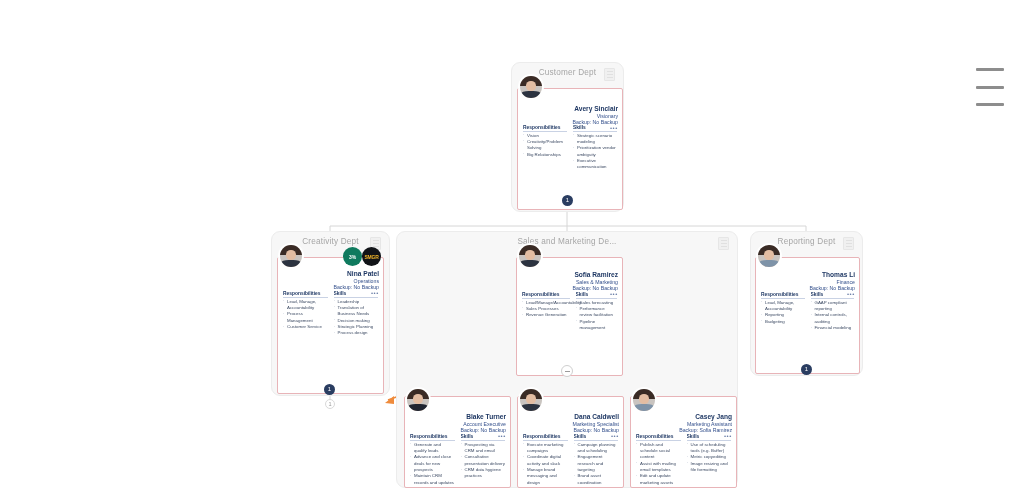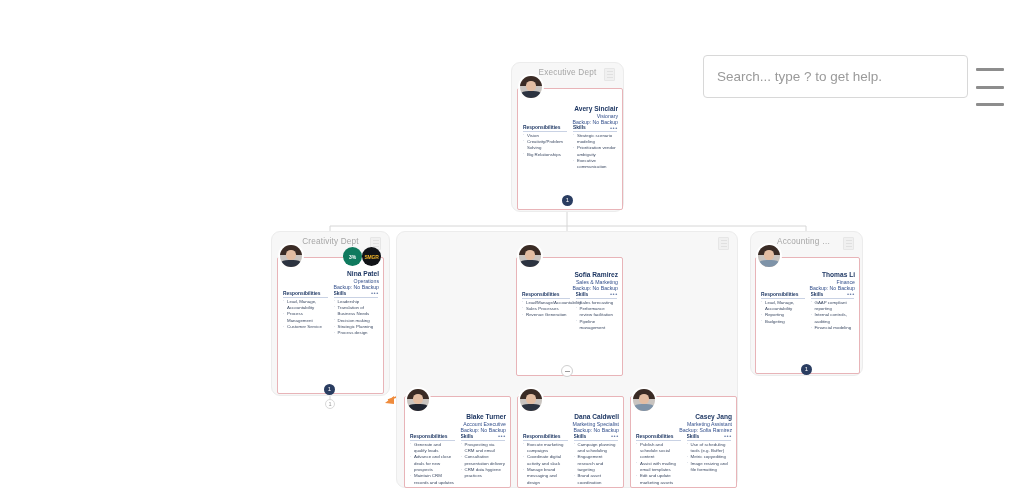--- a/index.html
+++ b/index.html
@@ -211,7 +211,7 @@
   </div>
 
   <div class="group" style="left:511px; top:62px; width:113px; height:150px;">
-    <div class="group-title">Executive Dept</div>
+    <div class="group-title">Customer Dept</div>
     <div class="group-doc-icon"></div>
   </div>
 

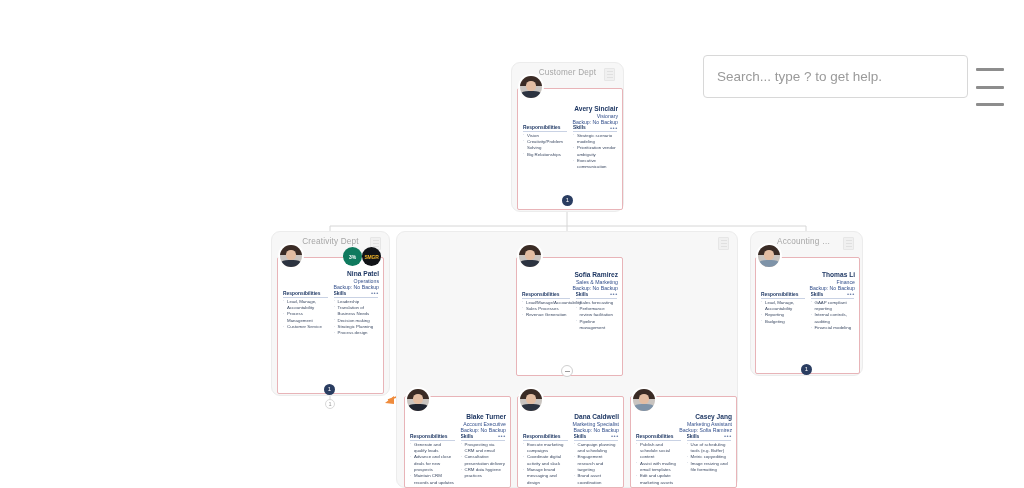--- a/index.html
+++ b/index.html
@@ -200,9 +200,6 @@
     </g>
   </svg>
 
-  <div class="search-wrap">
-    <input class="search-input" type="text" placeholder="Search... type ? to get help." style="">
-  </div>
 
   <div class="hamburger">
     <span></span>

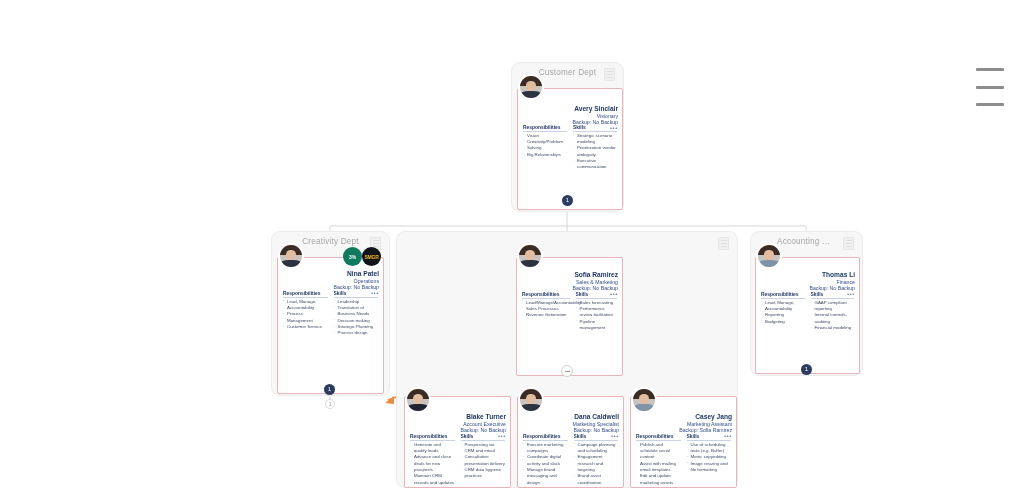--- a/index.html
+++ b/index.html
@@ -293,6 +293,7 @@
   <div class="hollow-badge" style="left:325px; top:399px;">1</div>
 
   <div class="group" style="left:396px; top:231px; width:342px; height:257px;">
+    <div class="group-title">Sales and Marketing De...</div>
     <div class="group-doc-icon"></div>
   </div>
 

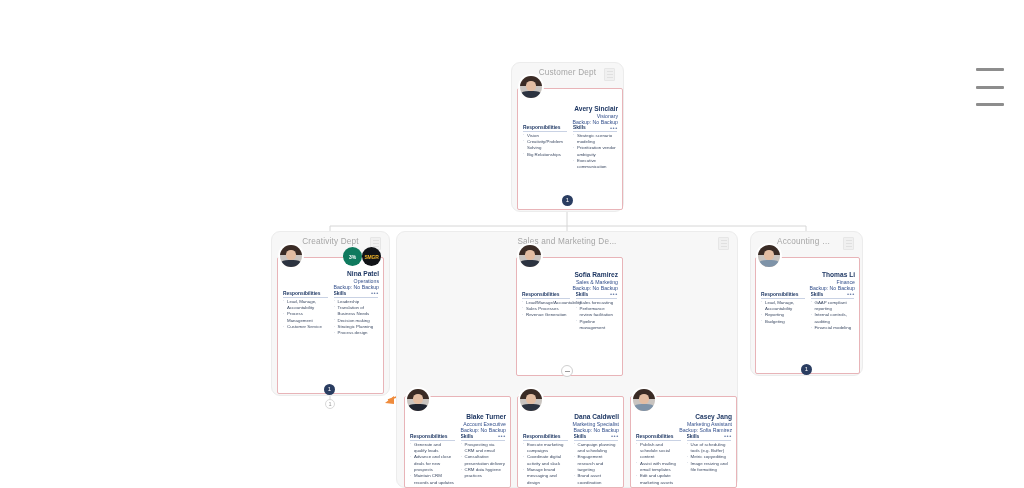--- a/index.html
+++ b/index.html
@@ -331,7 +331,7 @@
   <div class="collapse-badge" style="left:561px; top:365px;"></div>
 
   <div class="group" style="left:750px; top:231px; width:113px; height:145px;">
-    <div class="group-title">Accounting Dept</div>
+    <div class="group-title">Reporting Dept</div>
     <div class="group-doc-icon"></div>
   </div>
 

